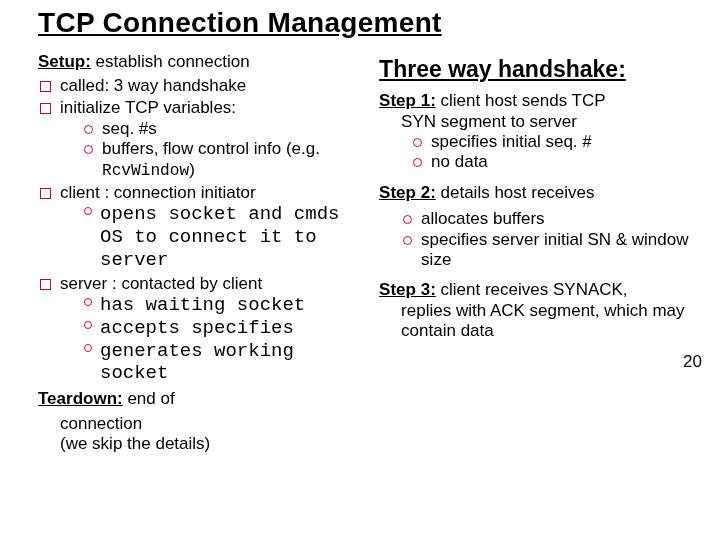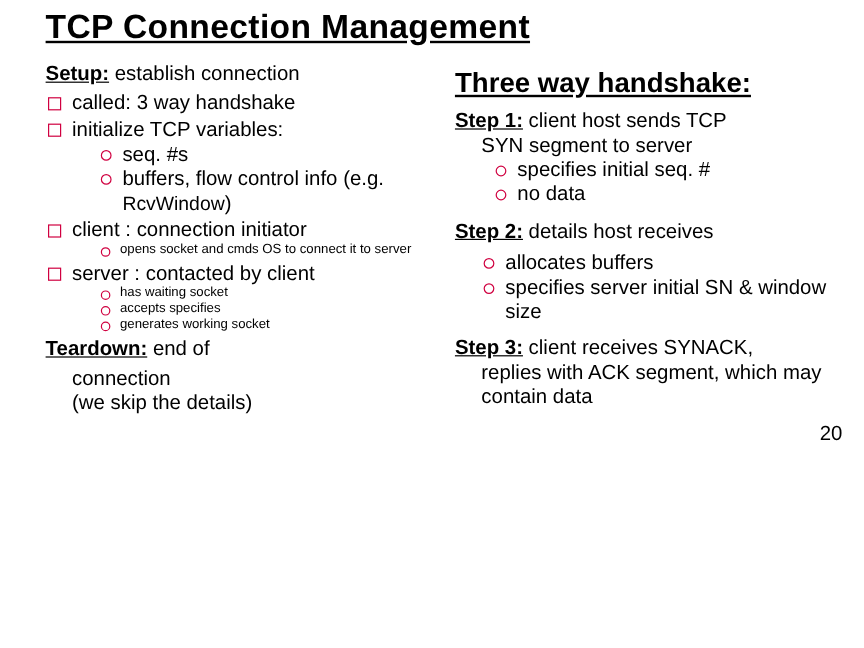--- a/index.html
+++ b/index.html
@@ -105,7 +105,7 @@
     height: 8px;
   }
 
-  .mono { font-family: Liberation Sans, sans-serif; font-size: 0.95em; }
+  .mono { font-family: Liberation Mono, monospace; font-size: 0.95em; }
 
   .step-block { margin: 0 0 10px 0; }
   .step-block .step-cont { margin-left: 22px; }

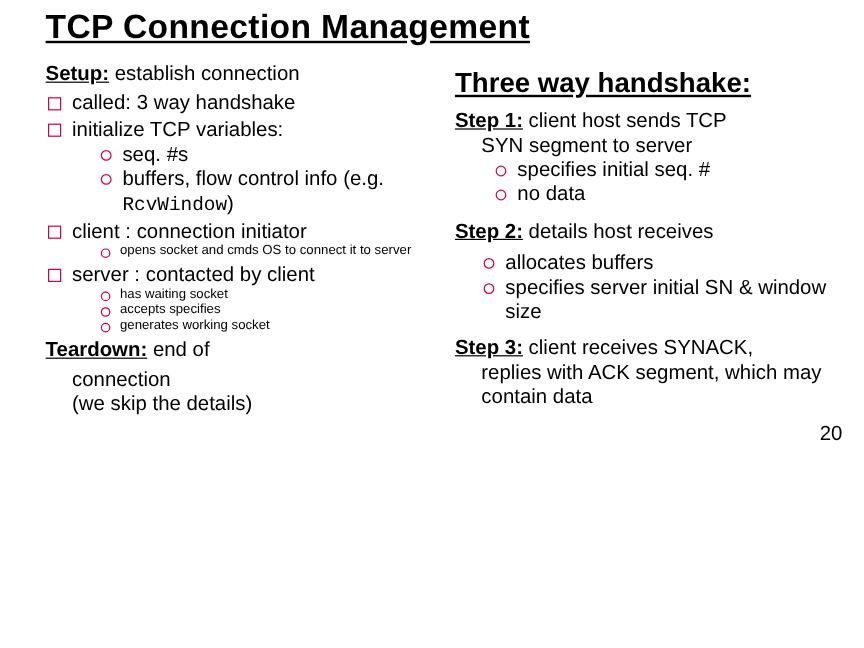--- a/index.html
+++ b/index.html
@@ -96,8 +96,9 @@
     background: #fff;
   }
   ul.b2.sm > li {
-    font-size: 11px;
+    font-size: 19px;
     padding-left: 18px;
+    font-family: Liberation Mono, monospace;
   }
   ul.b2.sm > li::before {
     top: 4px;

